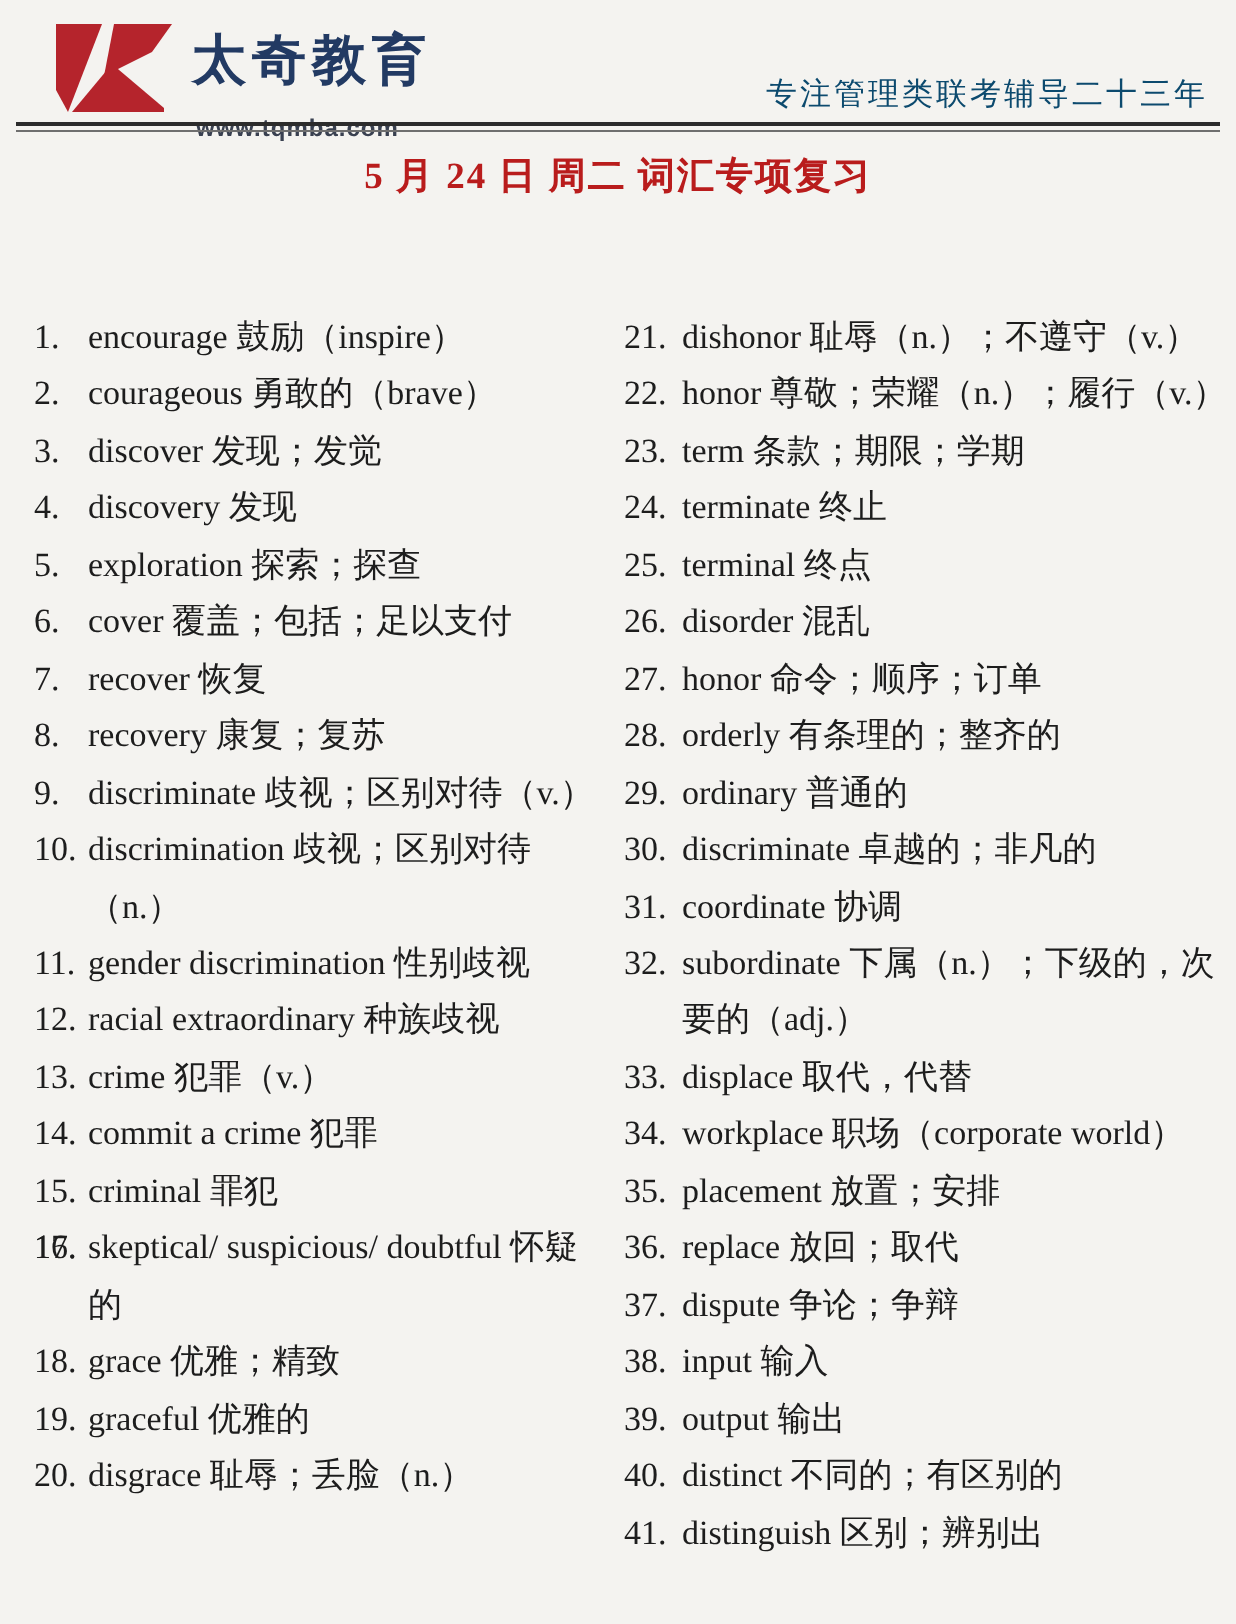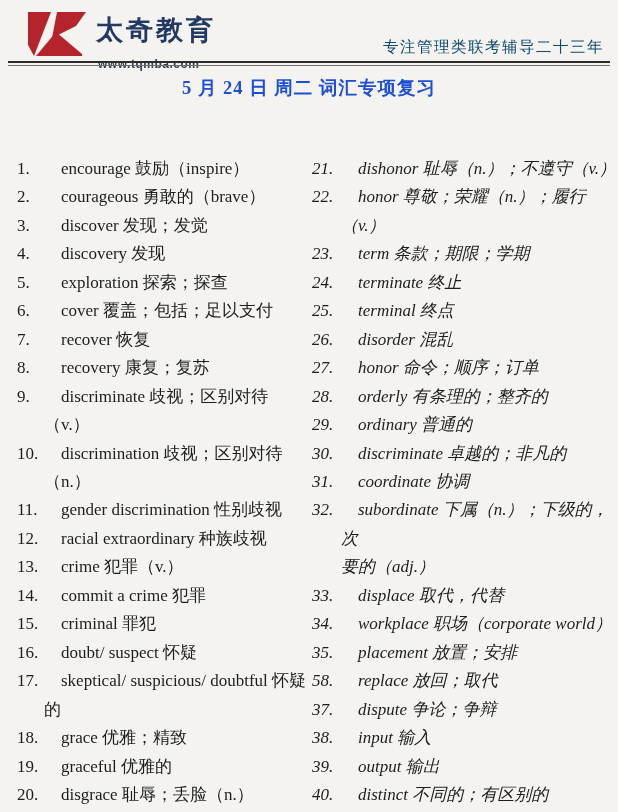--- a/index.html
+++ b/index.html
@@ -37,7 +37,7 @@
   
   .title {
     text-align:center; padding-top:8px;
-    font-size:18.5px; font-weight:bold; color:#1d4ed8; letter-spacing:1px;
+    font-size:18.5px; font-weight:bold; color:#b91c1c; letter-spacing:1px;
   }
 
   

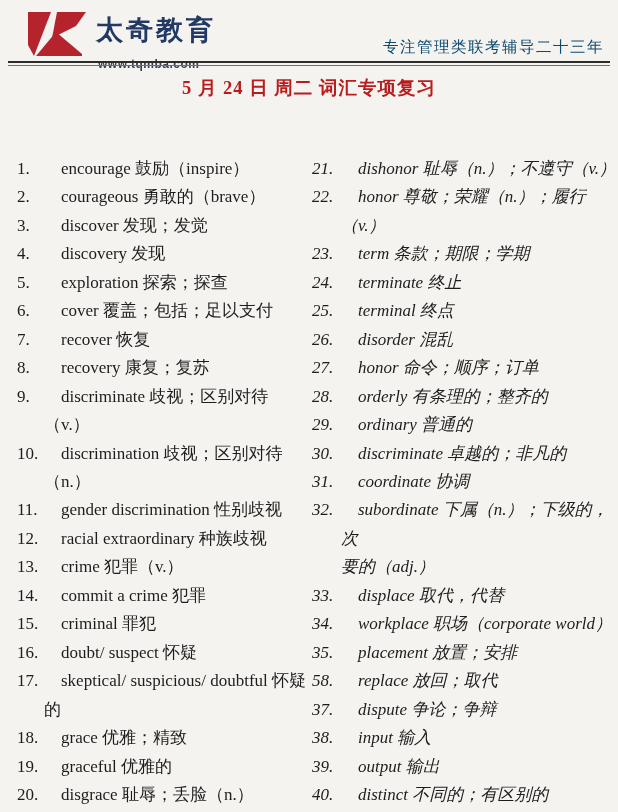--- a/index.html
+++ b/index.html
@@ -52,7 +52,7 @@
   .col-left  li { padding-left:27px; }
   .col-right li { padding-left:29px;font-style:italic; }
   .vocab .num { position:absolute; left:0; top:0; }
-  .vocab .txt { white-space:pre-wrap;margin-left:17px; }
+  .vocab .txt { white-space:pre-wrap; }
 </style>
 </head>
 <body>

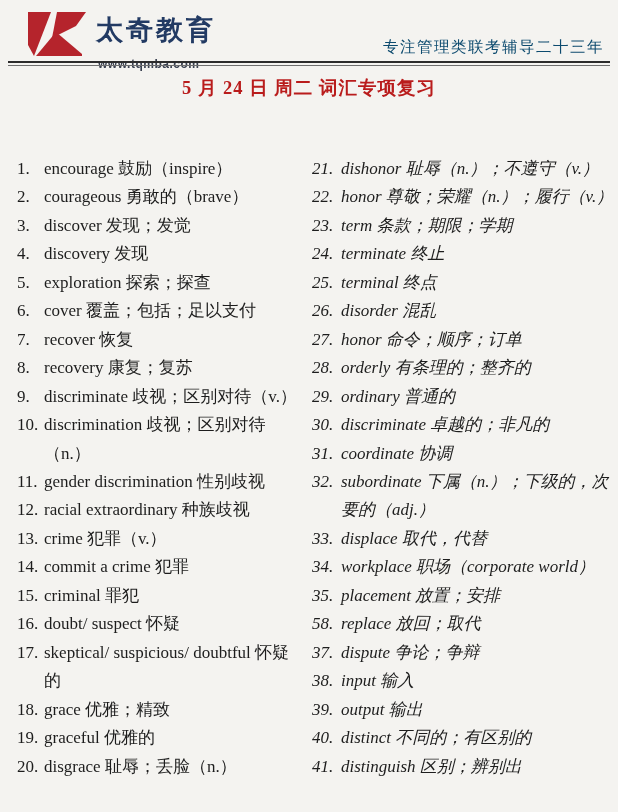--- a/index.html
+++ b/index.html
@@ -50,7 +50,7 @@
     font-size:17px; line-height:28.45px; color:#1d1d1d;
   }
   .col-left  li { padding-left:27px; }
-  .col-right li { padding-left:29px;font-style:italic; }
+  .col-right li { padding-left:29px; }
   .vocab .num { position:absolute; left:0; top:0; }
   .vocab .txt { white-space:pre-wrap; }
 </style>

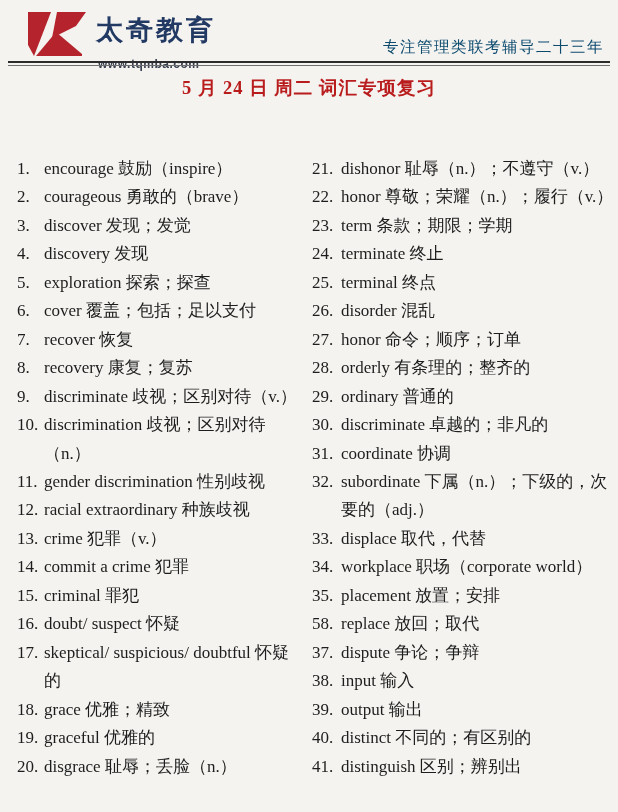--- a/index.html
+++ b/index.html
@@ -93,7 +93,7 @@
         <li><span class="num">13.</span><span class="txt">crime 犯罪（v.）</span></li>
         <li><span class="num">14.</span><span class="txt">commit a crime 犯罪</span></li>
         <li><span class="num">15.</span><span class="txt">criminal 罪犯</span></li>
-        <li><span class="num">16.</span><span class="txt">doubt/ suspect 怀疑</span></li>
+        <li><span class="num">16.</span></li>
         <li><span class="num">17.</span><span class="txt">skeptical/ suspicious/ doubtful 怀疑
 的</span></li>
         <li><span class="num">18.</span><span class="txt">grace 优雅；精致</span></li>

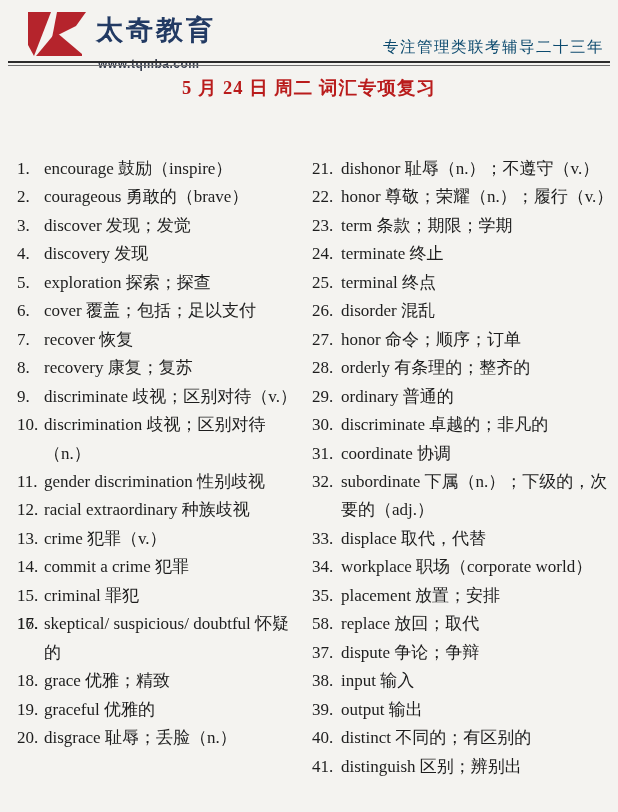--- a/index.html
+++ b/index.html
@@ -117,7 +117,7 @@
         <li><span class="num">33.</span><span class="txt">displace 取代，代替</span></li>
         <li><span class="num">34.</span><span class="txt">workplace 职场（corporate world）</span></li>
         <li><span class="num">35.</span><span class="txt">placement 放置；安排</span></li>
-        <li><span class="num">58.</span><span class="txt">replace 放回；取代</span></li>
+        <li><span class="num">36.</span><span class="txt">replace 放回；取代</span></li>
         <li><span class="num">37.</span><span class="txt">dispute 争论；争辩</span></li>
         <li><span class="num">38.</span><span class="txt">input 输入</span></li>
         <li><span class="num">39.</span><span class="txt">output 输出</span></li>

